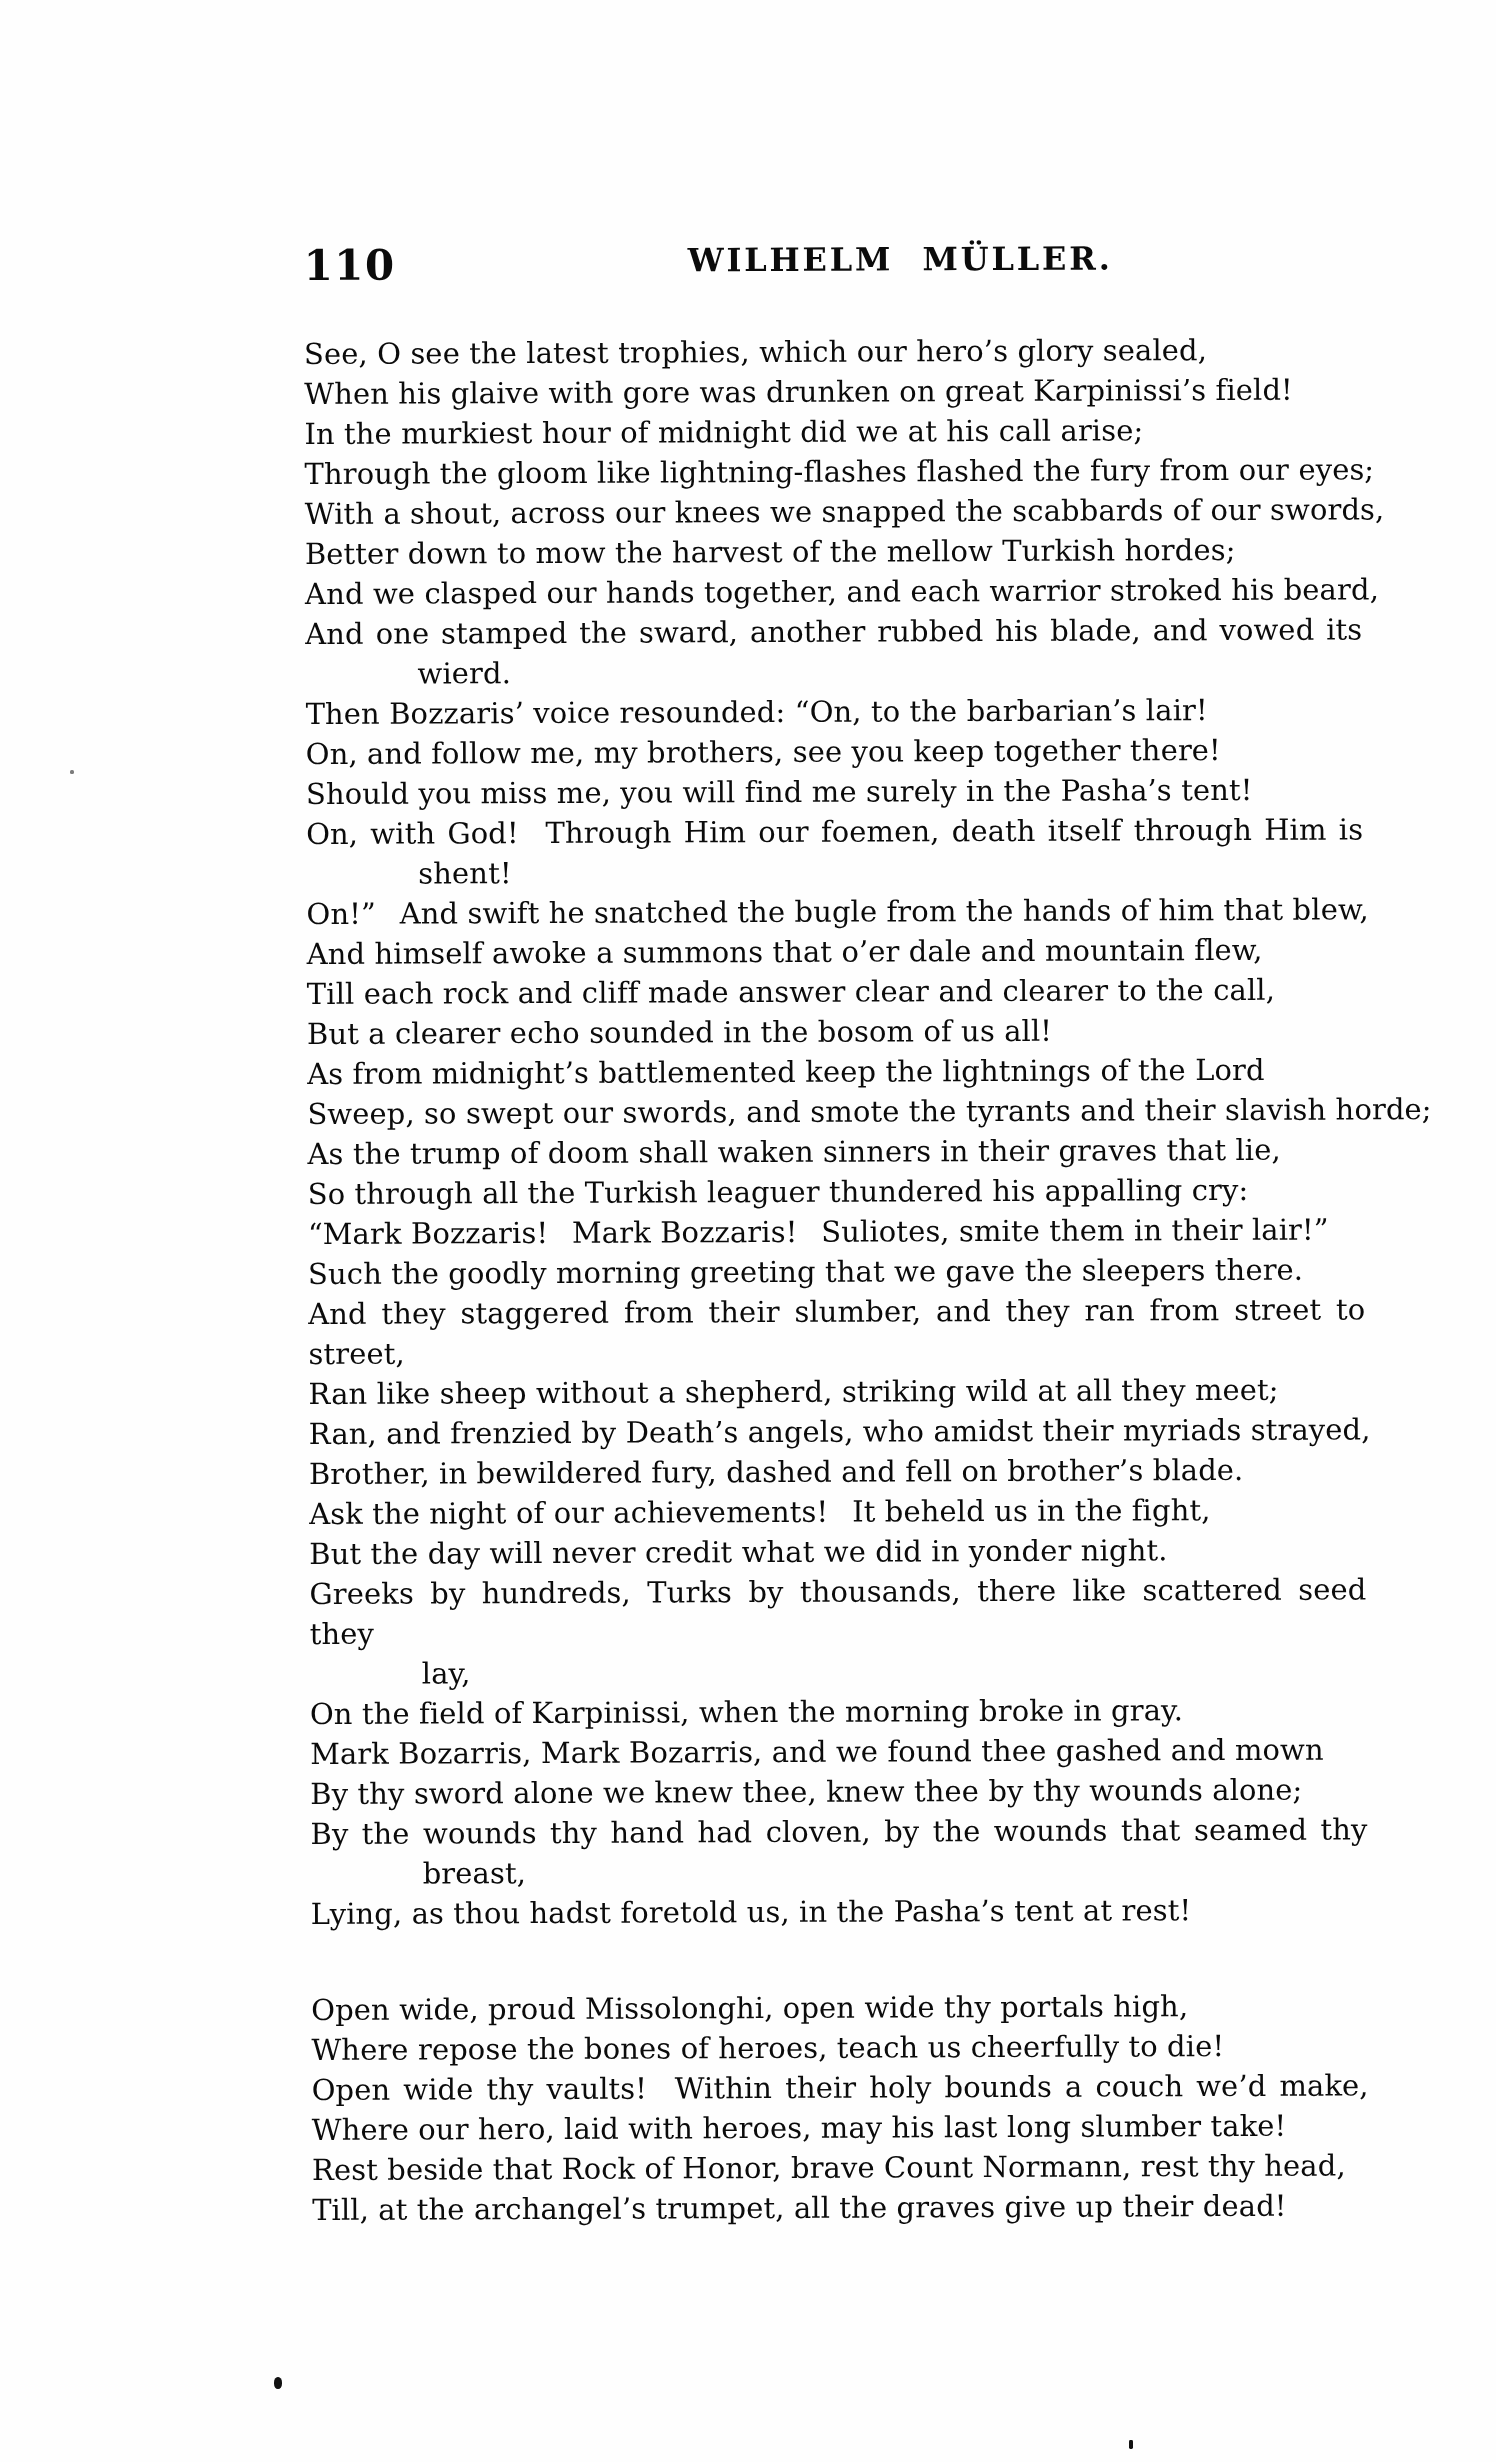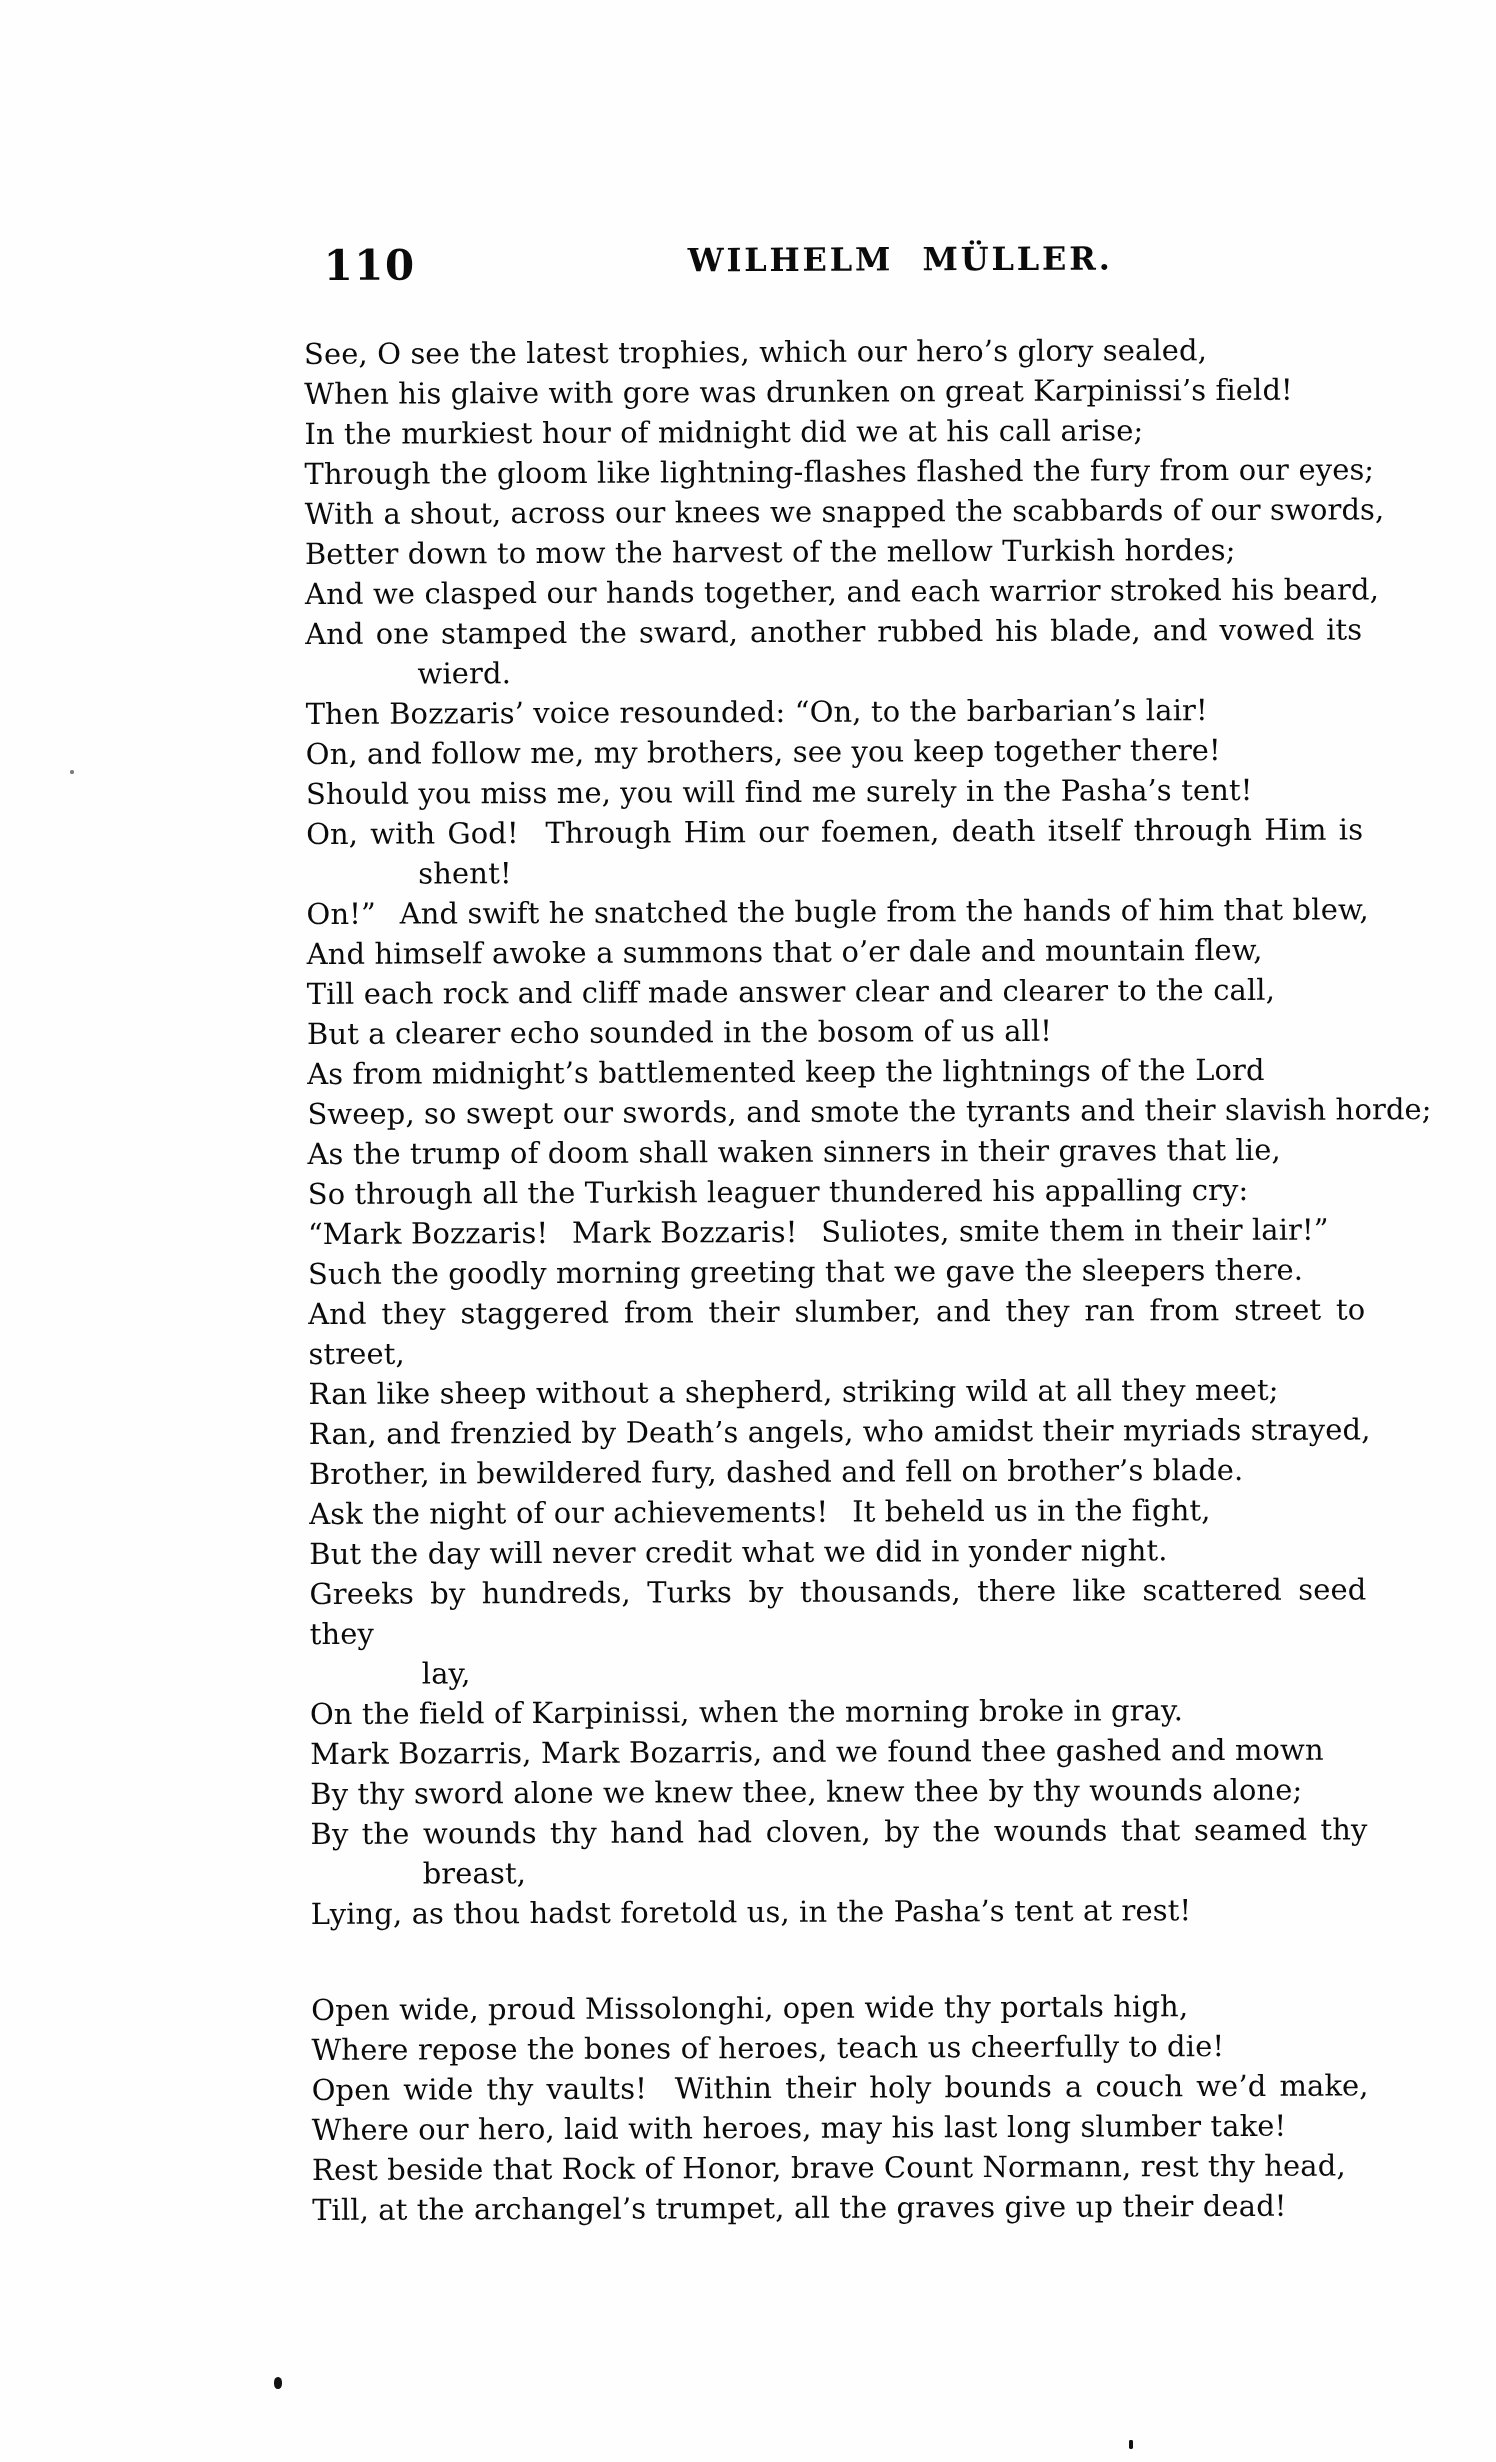--- a/index.html
+++ b/index.html
@@ -26,7 +26,6 @@
     font-size:42px;
     font-weight:bold;
     letter-spacing:1.4px;
-    margin-left:20px;
   }
   .running-title{
     position:absolute;

